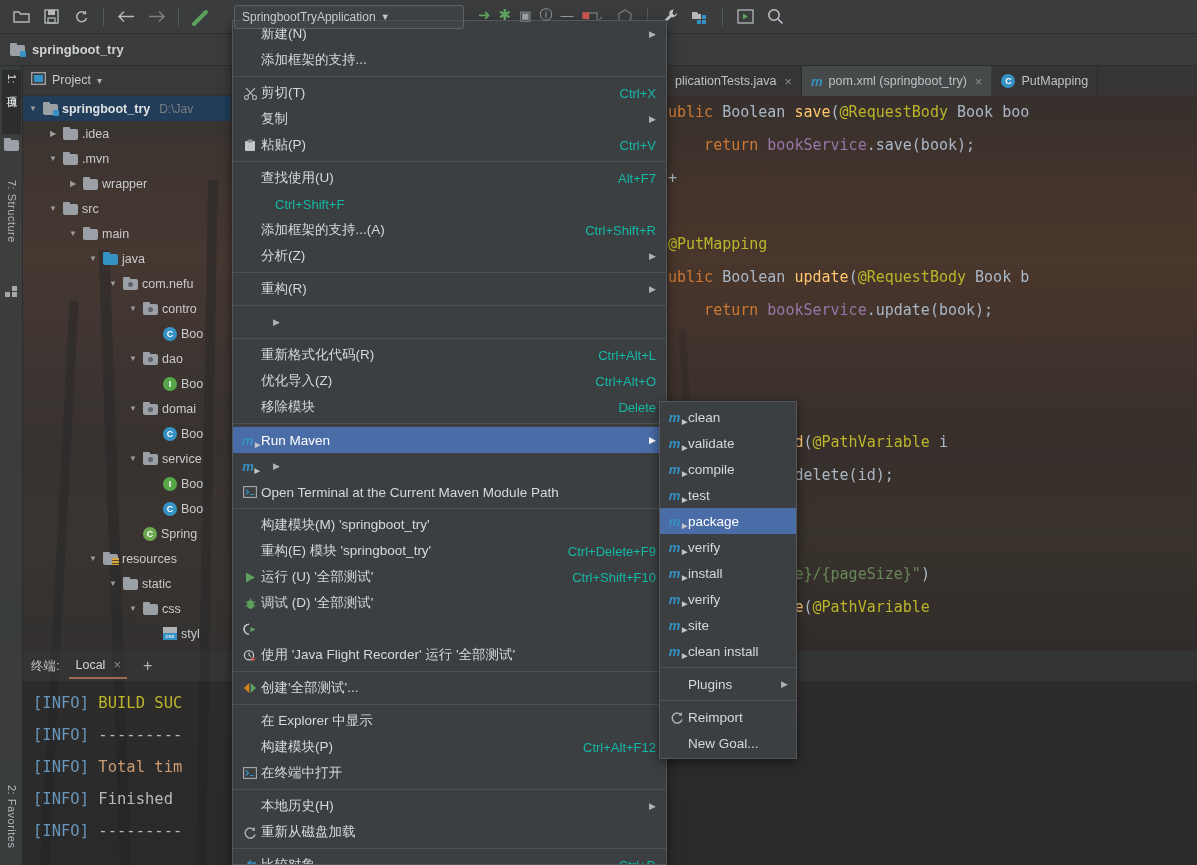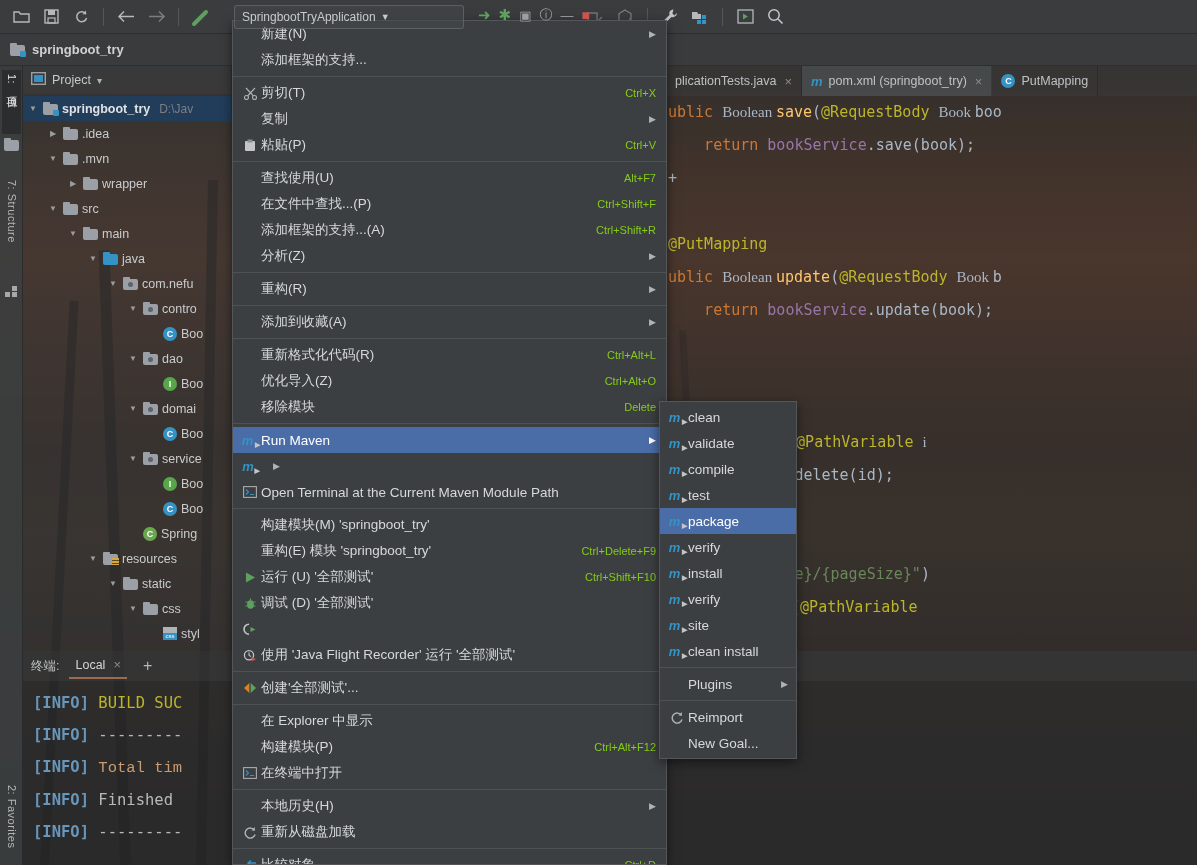--- a/index.html
+++ b/index.html
@@ -210,7 +210,7 @@
     font-size:12px; color:#b0b2b4;
   }
   .mi .mlabel { flex:1 1 auto; overflow:hidden; text-overflow:ellipsis; }
-  .mi .mkey { color:#84cc16; font-size:11px; margin-left:14px; }
+  .mi .mkey { color:#14b8a6; font-size:13px; margin-left:14px; }
   .mi .marrow { color:#b0b2b4; font-size:9px; margin-left:12px; }
   .mi.sel .marrow { color:#ffffff; }
   .msep { height:1px; background:#4e5254; margin:3px 0; }

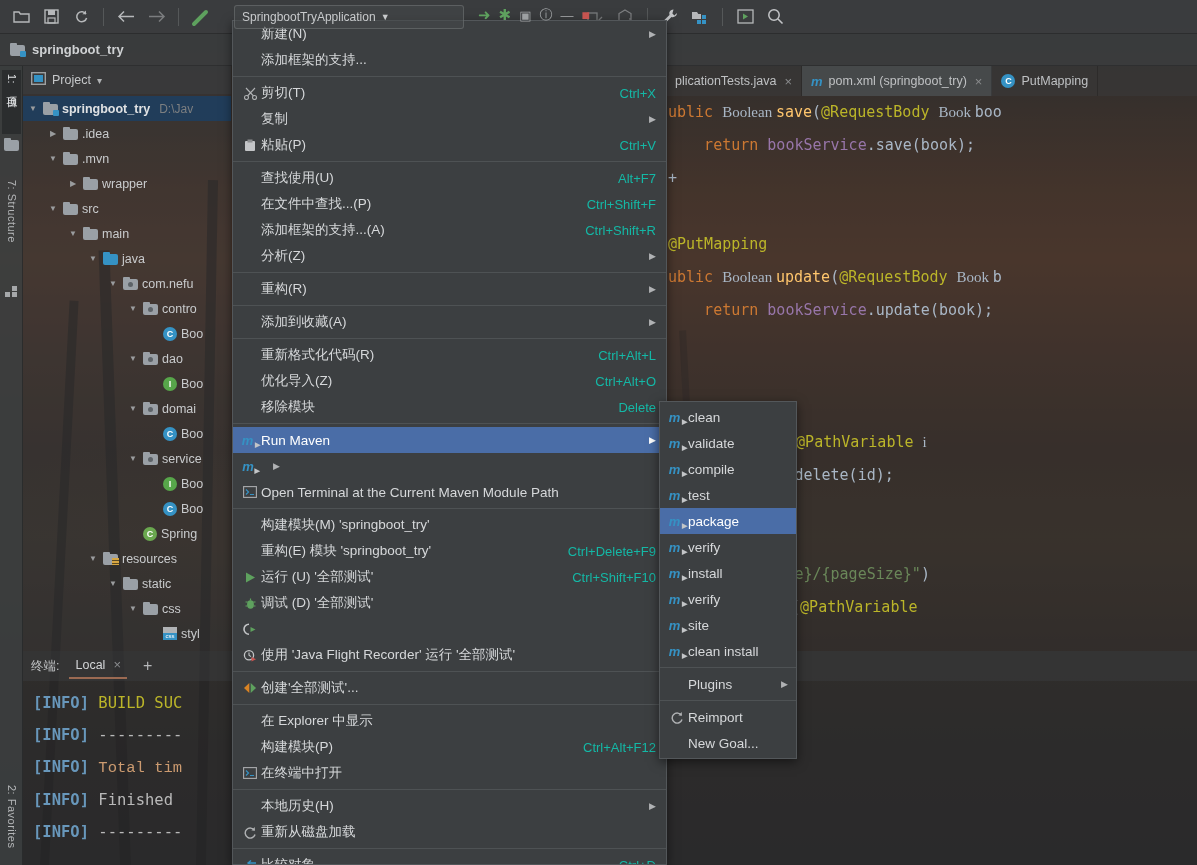--- a/index.html
+++ b/index.html
@@ -167,7 +167,7 @@
     line-height:33px; white-space:pre; overflow:hidden;
   }
   .cl { height:33px; padding-left:2px; }
-  .kw{color:#cc7832;} .ty{color:#a9b7c6;font-family:Liberation Serif, serif;} .fn{color:#ffc66d;}
+  .kw{color:#cc7832;} .ty{color:#a9b7c6;} .fn{color:#ffc66d;}
   .an{color:#bbb529;} .st{color:#6a8759;}
   .fld{color:#9876aa;} .pn{color:#a9b7c6;}
 

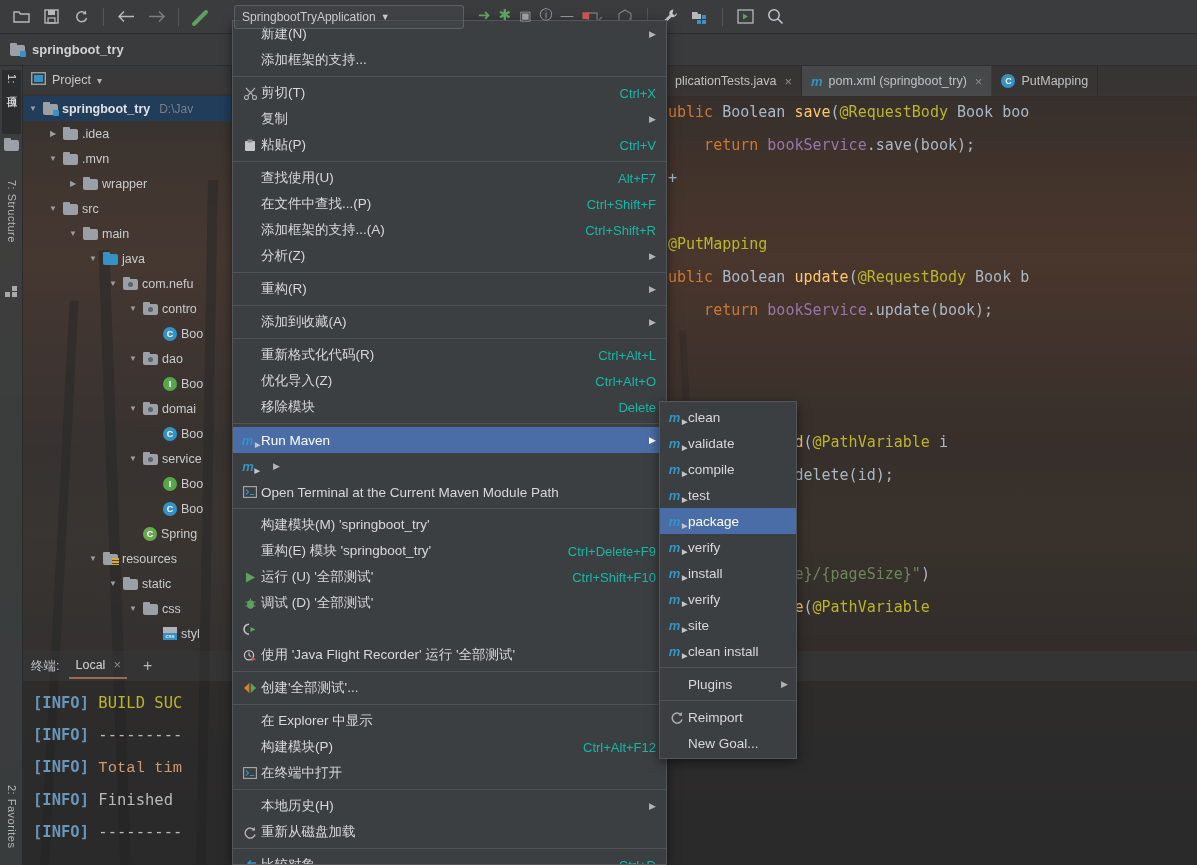--- a/index.html
+++ b/index.html
@@ -587,7 +587,6 @@
       </div>
       <div class="mi">
         <span class="mico-box"></span>
-        <span class="mlabel">在文件中查找...(P)</span>
         <span class="mkey">Ctrl+Shift+F</span>
       </div>
       <div class="mi">

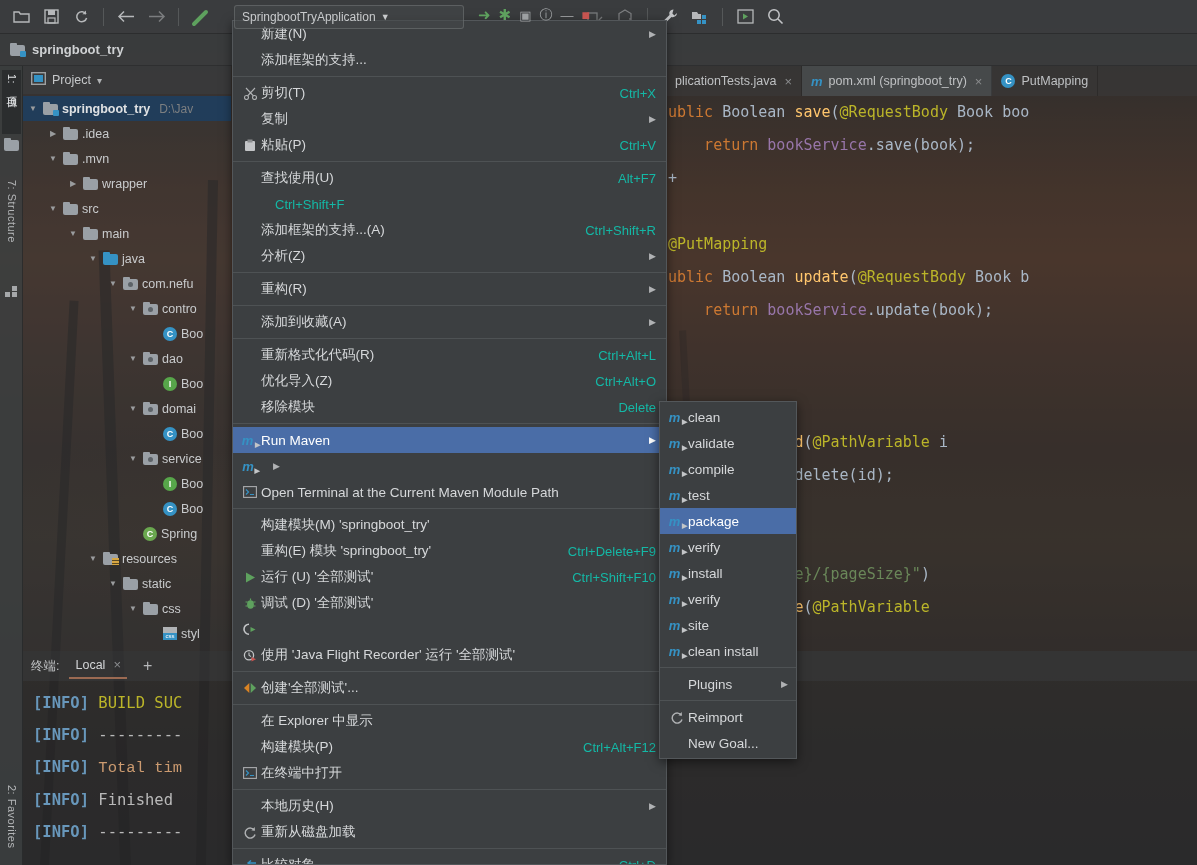--- a/index.html
+++ b/index.html
@@ -608,7 +608,6 @@
       <div class="msep"></div>
       <div class="mi">
         <span class="mico-box"></span>
-        <span class="mlabel">添加到收藏(A)</span>
         <span class="marrow">▶</span>
       </div>
       <div class="msep"></div>

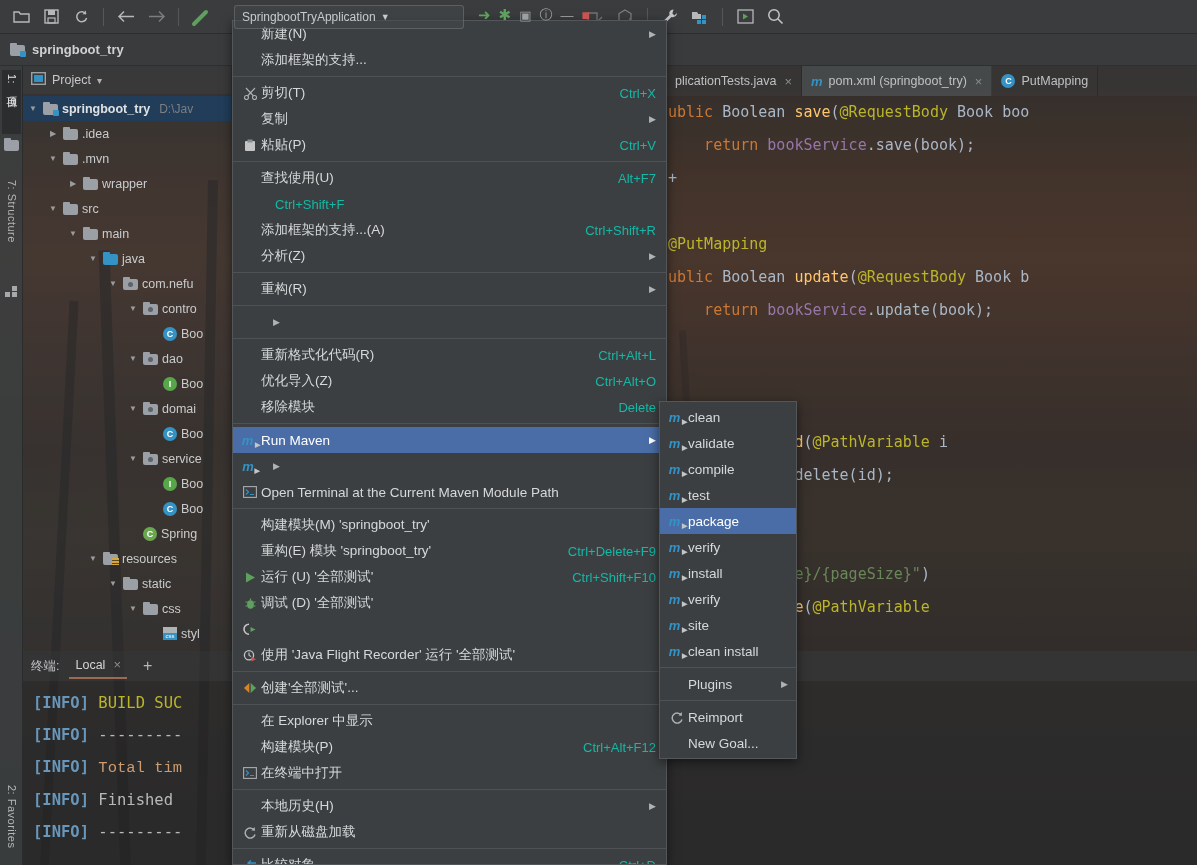--- a/index.html
+++ b/index.html
@@ -190,7 +190,7 @@
     padding:6px 0 0 10px; font-family:"DejaVu Sans Mono", monospace;
     font-size:15.5px; line-height:32px; white-space:pre; color:#d0d0d0;
   }
-  .t-info{color:#6897bb;font-weight:bold;} .t-ok{color:#bbb529;} .t-dim{color:#b9b9b9;}
+  .t-info{color:#6897bb;} .t-ok{color:#bbb529;} .t-dim{color:#b9b9b9;}
   .t-org{color:#cc9b70;font-family:Liberation Mono, monospace;}
 
   

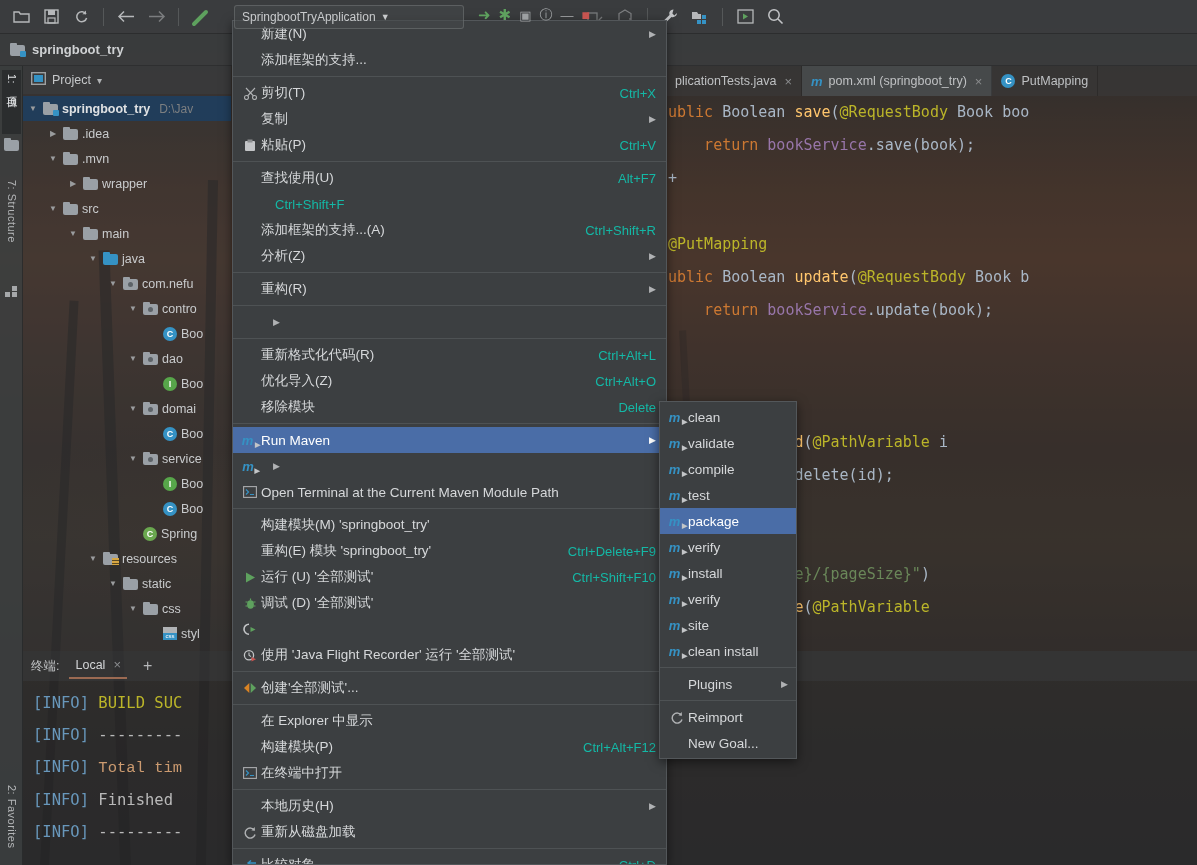--- a/index.html
+++ b/index.html
@@ -191,7 +191,7 @@
     font-size:15.5px; line-height:32px; white-space:pre; color:#d0d0d0;
   }
   .t-info{color:#6897bb;} .t-ok{color:#bbb529;} .t-dim{color:#b9b9b9;}
-  .t-org{color:#cc9b70;font-family:Liberation Mono, monospace;}
+  .t-org{color:#cc9b70;}
 
   
   .ctxmenu {

